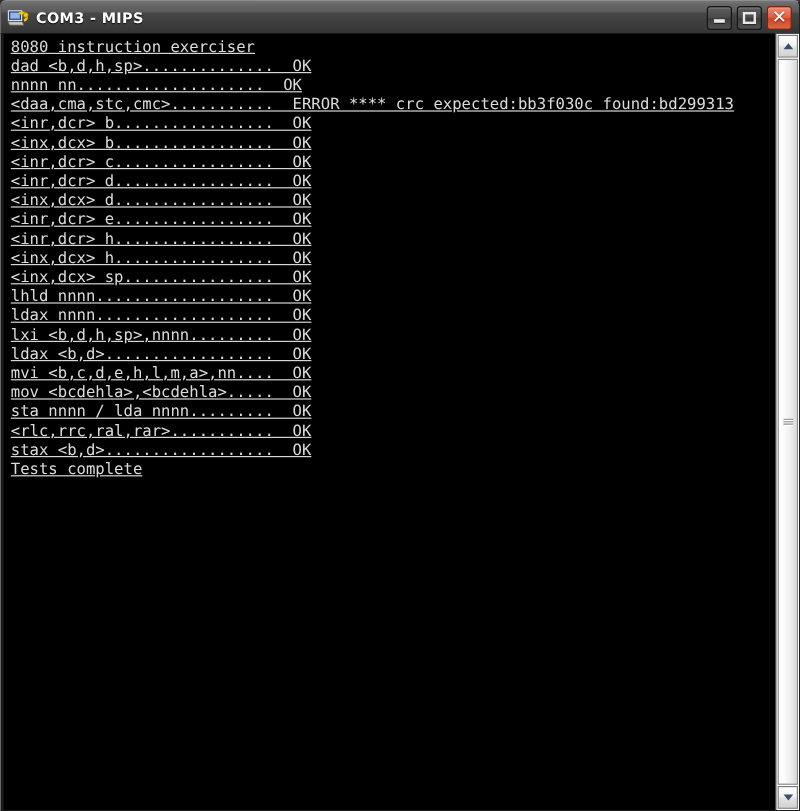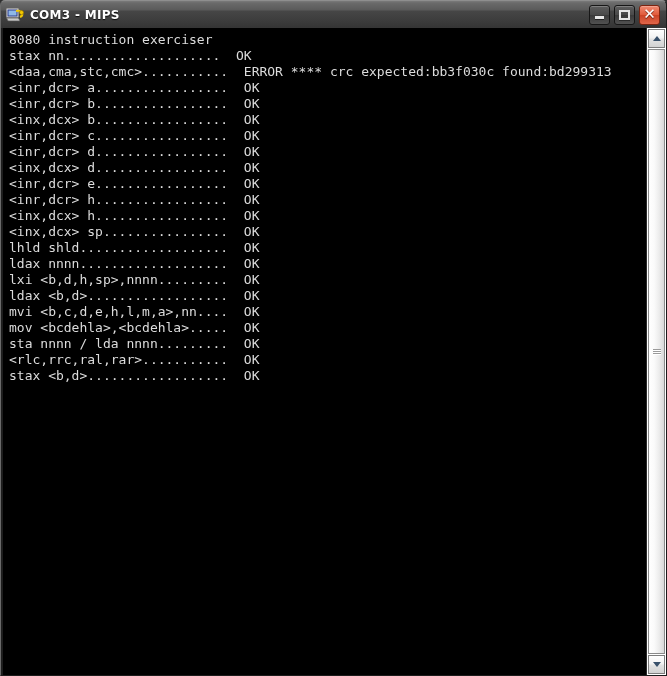--- a/index.html
+++ b/index.html
@@ -134,6 +134,7 @@
     overflow: hidden;
     border-left: 2px solid #1d1d1d;
     box-sizing: border-box;
+    text-decoration: underline;
   }
 
   .term-line {

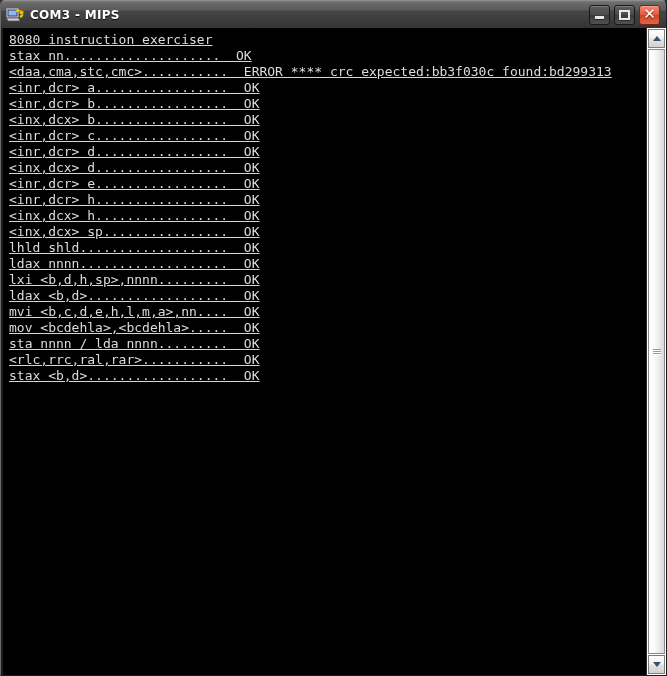--- a/index.html
+++ b/index.html
@@ -244,6 +244,7 @@
   <div class="window-body">
     <div class="terminal" id="terminal-output">
         <div class="term-line">8080 instruction exerciser</div>
+        <div class="term-line">dad &lt;b,d,h,sp&gt;..............  OK</div>
         <div class="term-line">stax nn....................  OK</div>
         <div class="term-line">&lt;daa,cma,stc,cmc&gt;...........  ERROR **** crc expected:bb3f030c found:bd299313</div>
         <div class="term-line">&lt;inr,dcr&gt; a.................  OK</div>

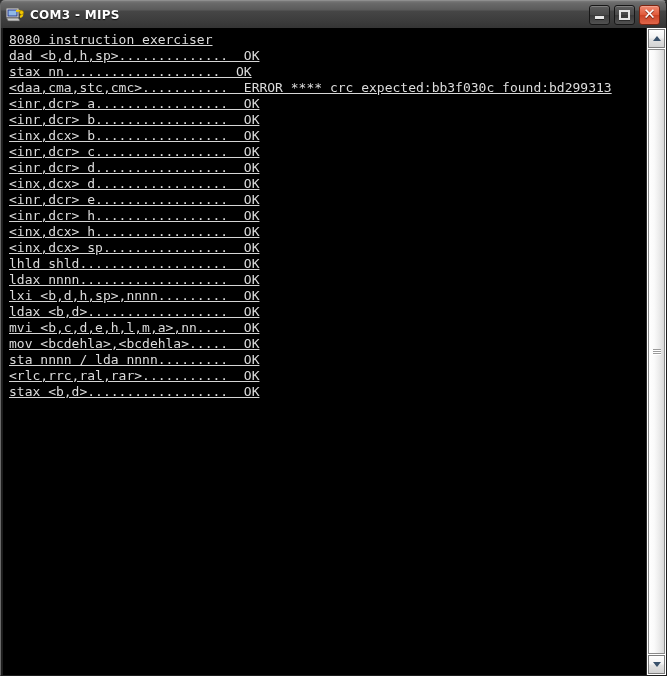--- a/index.html
+++ b/index.html
@@ -245,7 +245,7 @@
     <div class="terminal" id="terminal-output">
         <div class="term-line">8080 instruction exerciser</div>
         <div class="term-line">dad &lt;b,d,h,sp&gt;..............  OK</div>
-        <div class="term-line">stax nn....................  OK</div>
+        <div class="term-line">nnnn nn....................  OK</div>
         <div class="term-line">&lt;daa,cma,stc,cmc&gt;...........  ERROR **** crc expected:bb3f030c found:bd299313</div>
         <div class="term-line">&lt;inr,dcr&gt; a.................  OK</div>
         <div class="term-line">&lt;inr,dcr&gt; b.................  OK</div>

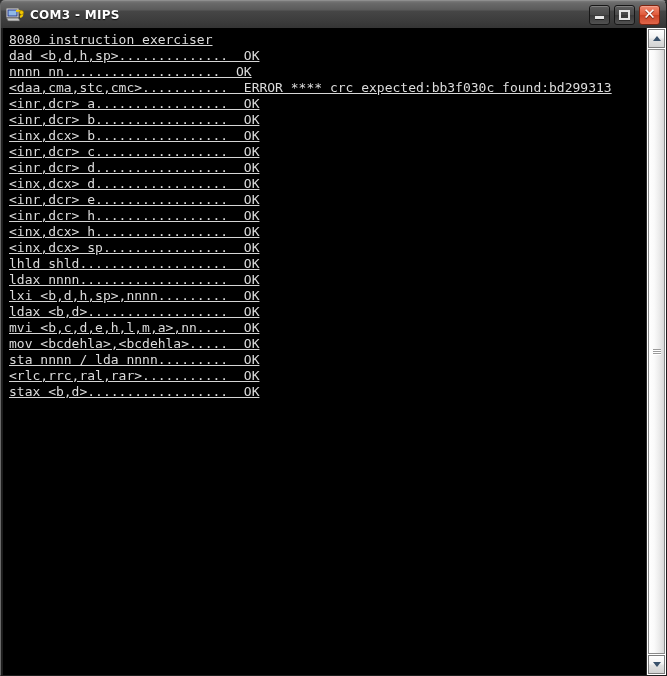--- a/index.html
+++ b/index.html
@@ -247,7 +247,6 @@
         <div class="term-line">dad &lt;b,d,h,sp&gt;..............  OK</div>
         <div class="term-line">nnnn nn....................  OK</div>
         <div class="term-line">&lt;daa,cma,stc,cmc&gt;...........  ERROR **** crc expected:bb3f030c found:bd299313</div>
-        <div class="term-line">&lt;inr,dcr&gt; a.................  OK</div>
         <div class="term-line">&lt;inr,dcr&gt; b.................  OK</div>
         <div class="term-line">&lt;inx,dcx&gt; b.................  OK</div>
         <div class="term-line">&lt;inr,dcr&gt; c.................  OK</div>

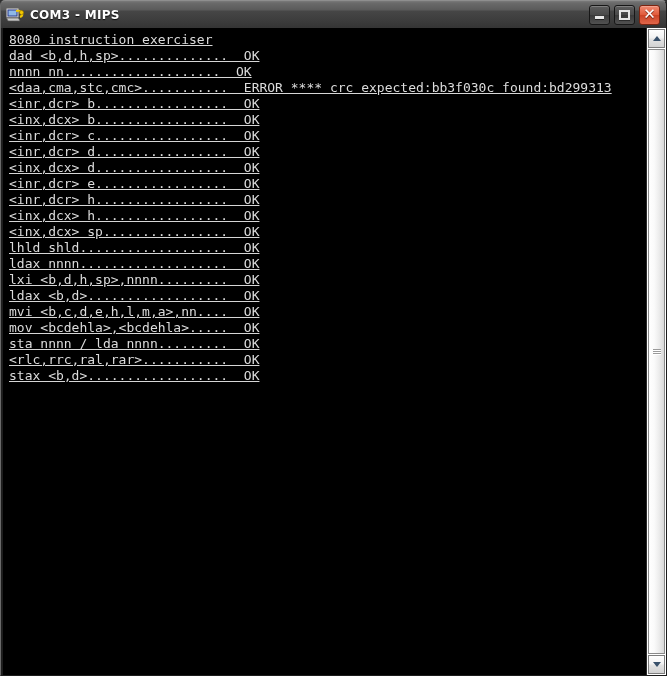--- a/index.html
+++ b/index.html
@@ -256,7 +256,7 @@
         <div class="term-line">&lt;inr,dcr&gt; h.................  OK</div>
         <div class="term-line">&lt;inx,dcx&gt; h.................  OK</div>
         <div class="term-line">&lt;inx,dcx&gt; sp................  OK</div>
-        <div class="term-line">lhld shld...................  OK</div>
+        <div class="term-line">lhld nnnn...................  OK</div>
         <div class="term-line">ldax nnnn...................  OK</div>
         <div class="term-line">lxi &lt;b,d,h,sp&gt;,nnnn.........  OK</div>
         <div class="term-line">ldax &lt;b,d&gt;..................  OK</div>

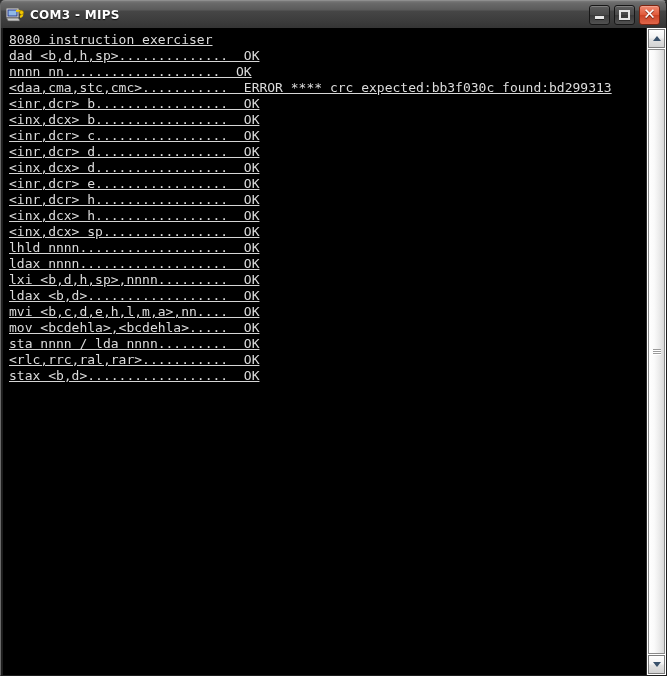--- a/index.html
+++ b/index.html
@@ -265,6 +265,7 @@
         <div class="term-line">sta nnnn / lda nnnn.........  OK</div>
         <div class="term-line">&lt;rlc,rrc,ral,rar&gt;...........  OK</div>
         <div class="term-line">stax &lt;b,d&gt;..................  OK</div>
+        <div class="term-line">Tests complete</div>
       </div>
 
     <div class="scrollbar">

